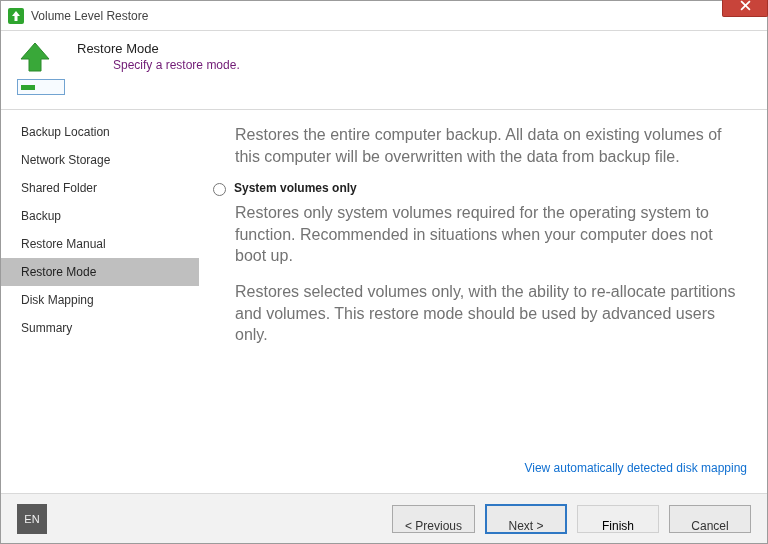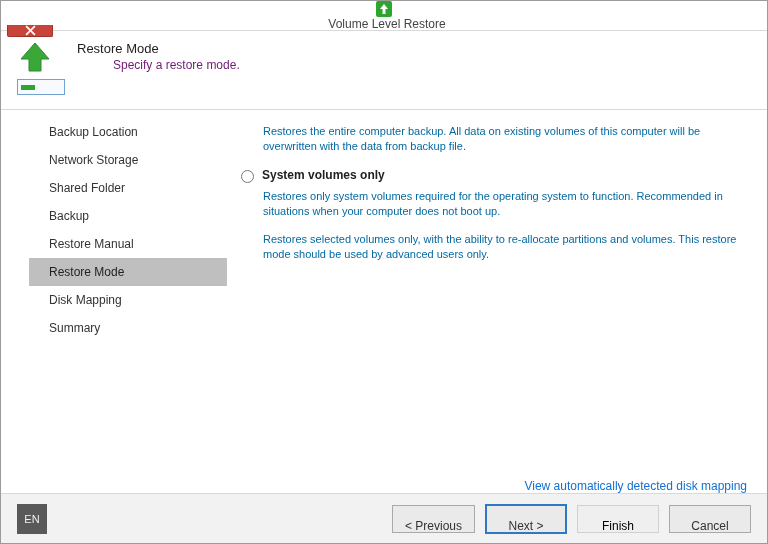--- a/index.html
+++ b/index.html
@@ -8,7 +8,7 @@
     width:768px; height:544px; background:#fff; border:1px solid #9b9b9b; position:relative; display:flex; flex-direction:column;
   }
   .titlebar {
-    height:30px; background:#fff; display:flex; align-items:center; padding:0 0 0 6px; border-bottom:1px solid #d9d9d9;flex-direction:column;
+    height:30px; background:#fff; display:flex; align-items:center; padding:0 0 0 6px; border-bottom:1px solid #d9d9d9;
   }
   .titlebar .ticon {
     width:18px; height:18px; margin-right:6px; display:inline-flex; align-items:center; justify-content:center;

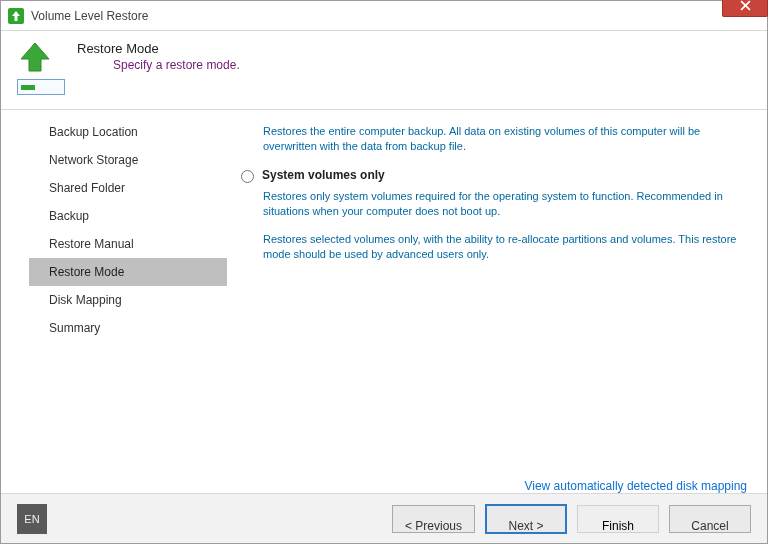--- a/index.html
+++ b/index.html
@@ -33,7 +33,7 @@
   }
   .progressbox .fill { position:absolute; left:3px; top:5px; height:5px; width:14px; background:#2fa52f; }
   .body {
-    flex:1; display:flex; overflow:hidden;margin-left:28px;
+    flex:1; display:flex; overflow:hidden;
   }
   .sidebar {
     width:198px; padding:8px 0 0 0; background:#fff;

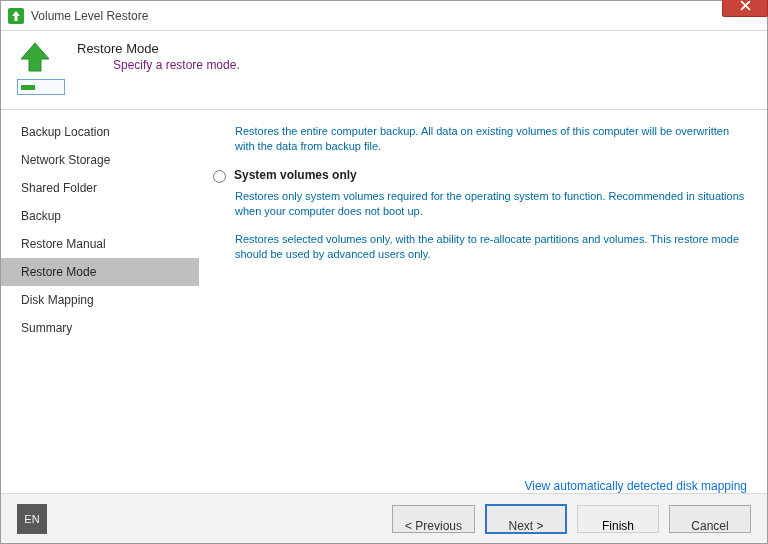--- a/index.html
+++ b/index.html
@@ -50,7 +50,7 @@
   .opt { display:flex; align-items:flex-start; margin-bottom:6px; }
   .opt input[type=radio] { margin:2px 8px 0 0; accent-color:#333; }
   .opt-label { font-weight:bold; font-size:12px; }
-  .opt-desc { margin:2px 0 14px 22px; font-size:11px; color:#0369a1; line-height:1.35; }
+  .opt-desc { margin:2px 0 14px 22px; font-size:16px; color:#737373; line-height:1.35; }
   .link {
     color:#1170d1; font-size:12px; cursor:pointer; position:absolute; right:20px; bottom:50px;
   }

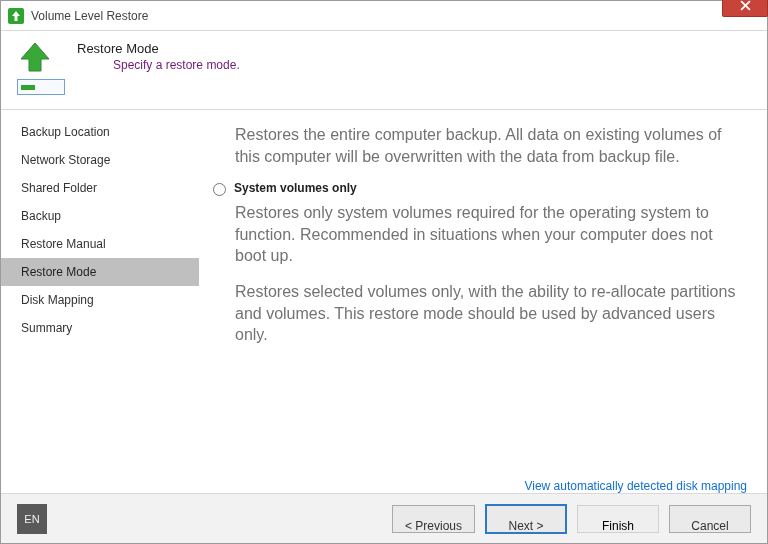--- a/index.html
+++ b/index.html
@@ -52,7 +52,7 @@
   .opt-label { font-weight:bold; font-size:12px; }
   .opt-desc { margin:2px 0 14px 22px; font-size:16px; color:#737373; line-height:1.35; }
   .link {
-    color:#1170d1; font-size:12px; cursor:pointer; position:absolute; right:20px; bottom:50px;
+    color:#1170d1; font-size:12px; cursor:pointer; position:absolute; right:20px; bottom:68px;
   }
   .footer {
     height:50px; border-top:1px solid #d9d9d9; background:#f2f2f2; display:flex; align-items:center; padding:0 16px; gap:10px;

